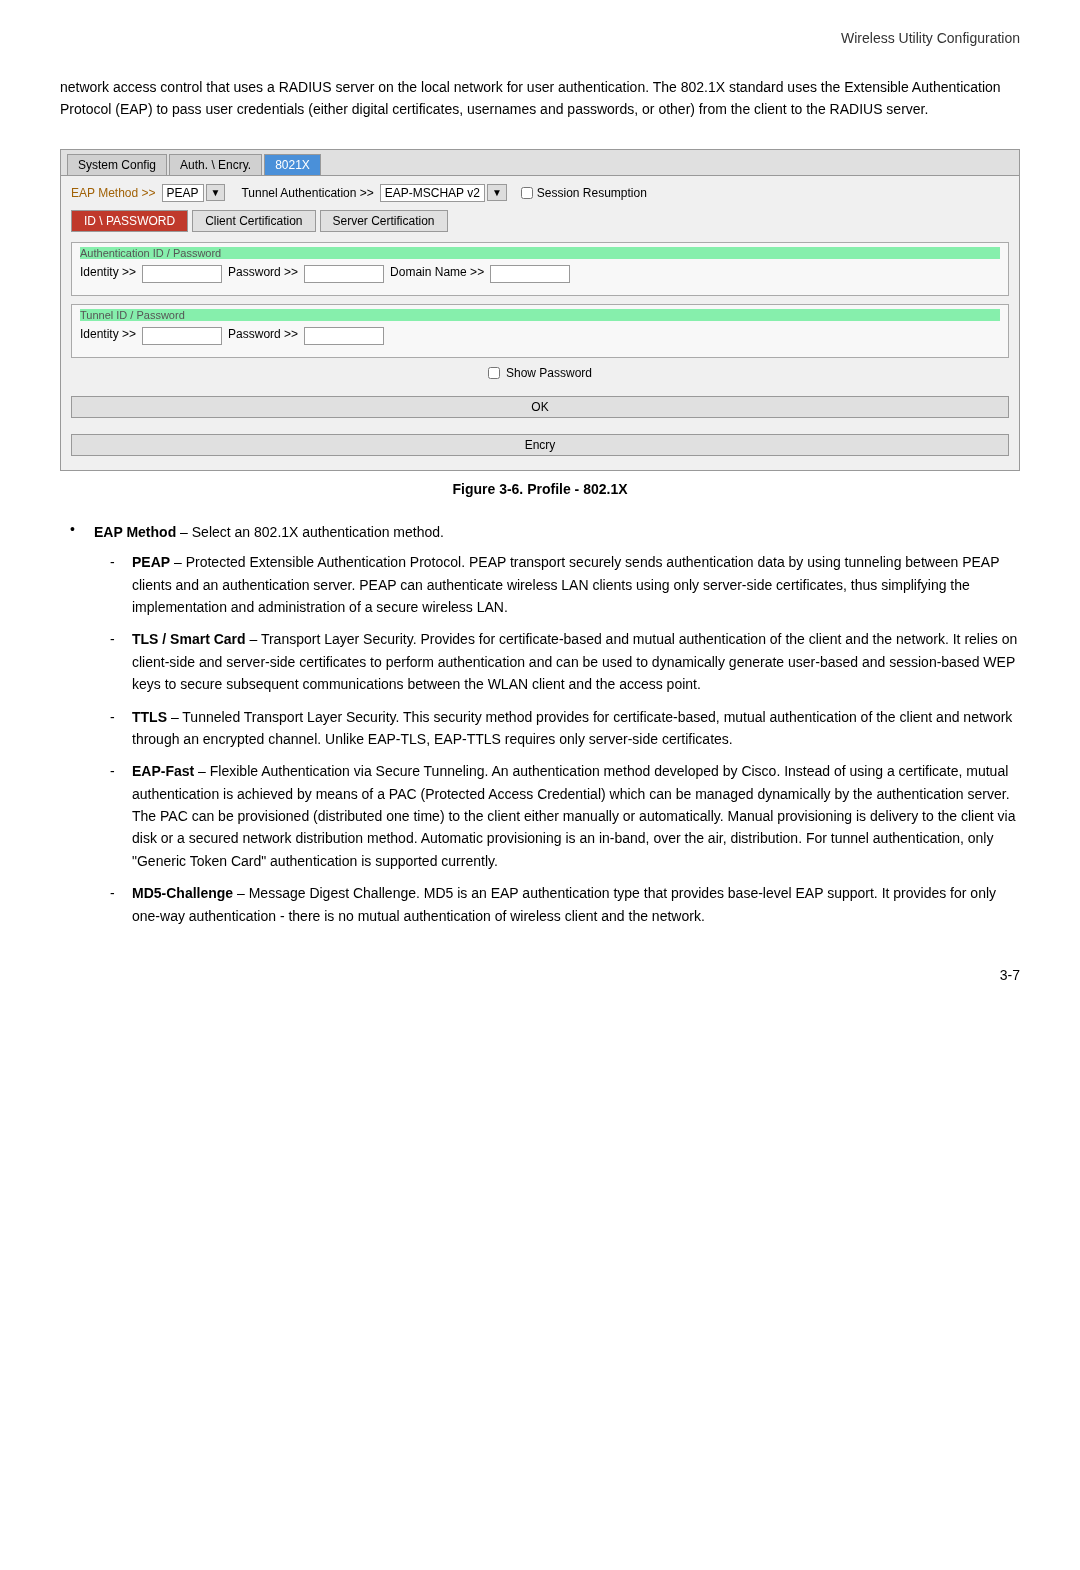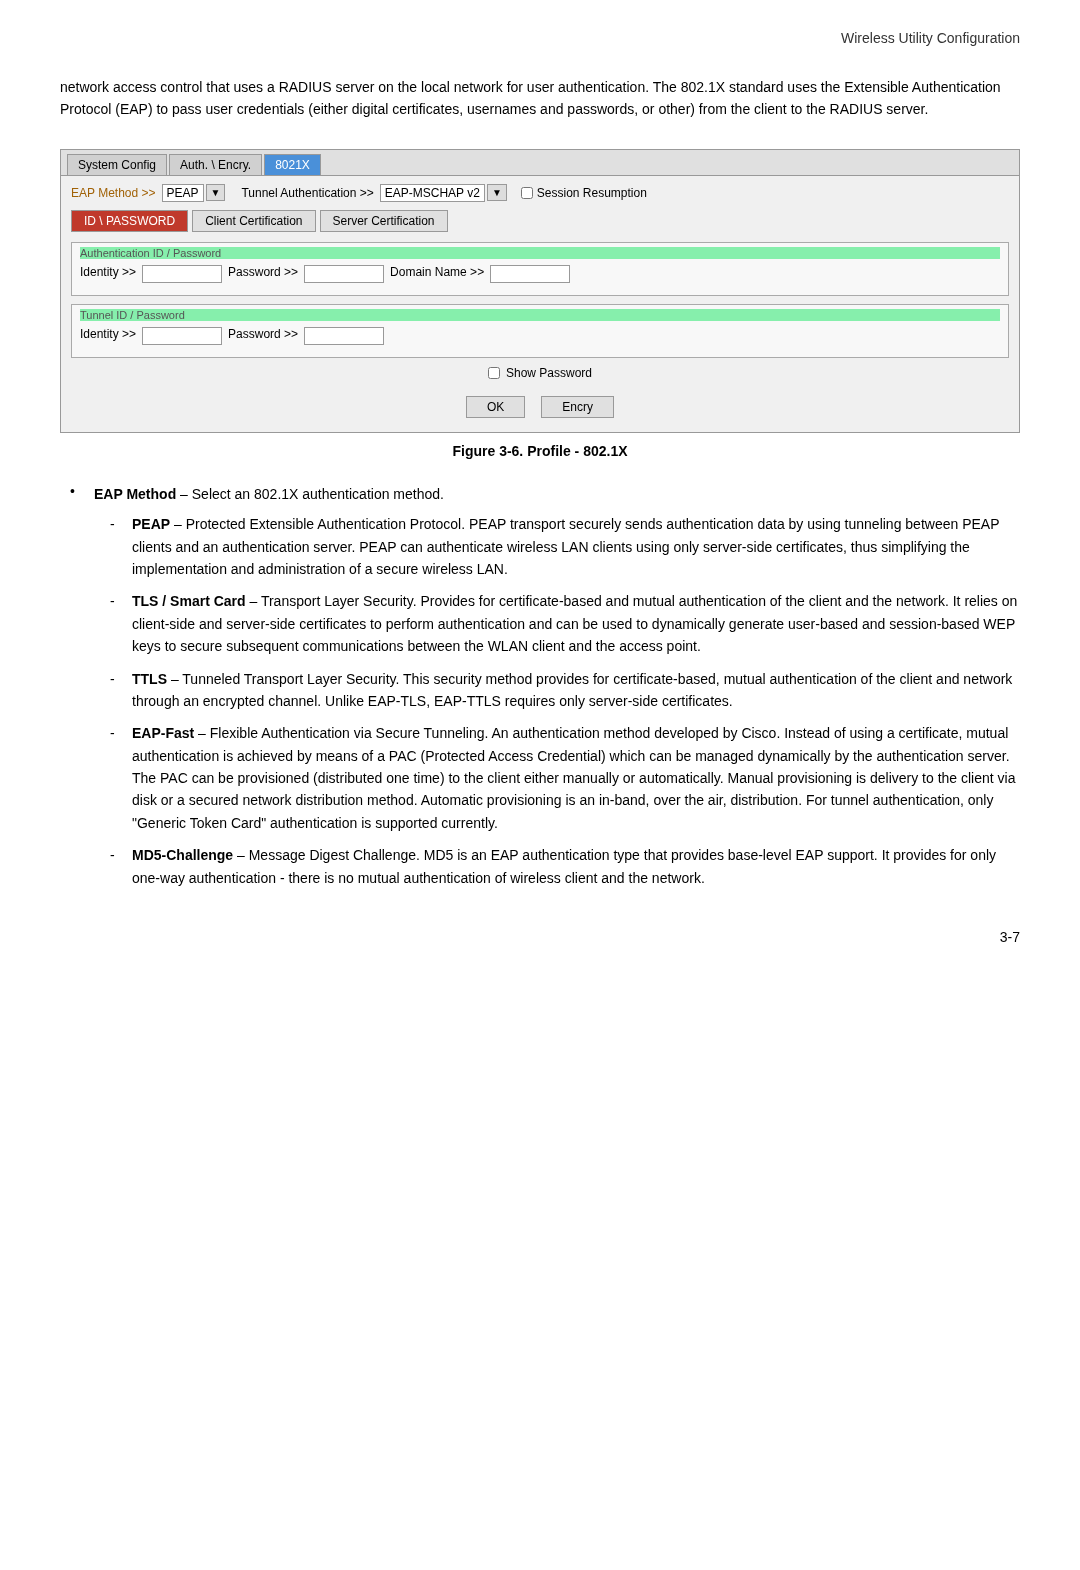--- a/index.html
+++ b/index.html
@@ -189,6 +189,7 @@
       gap: 16px;
       margin-top: 10px;
       margin-bottom: 6px;
+      flex-direction: column;
     }
 
     .dialog-btn {

